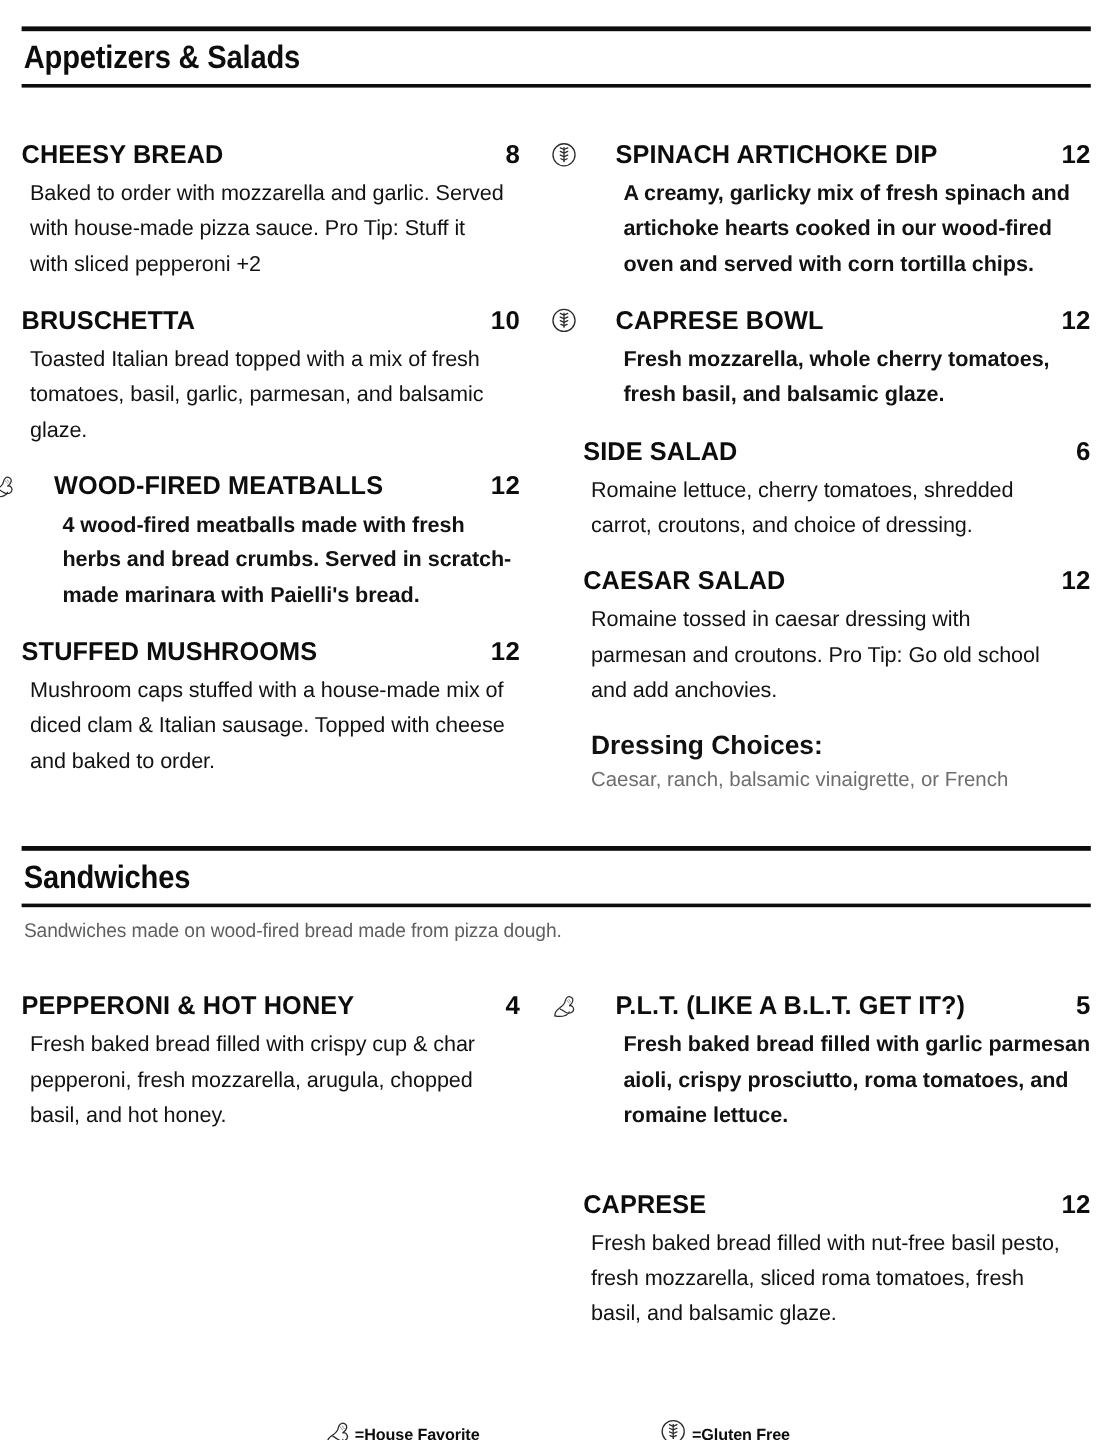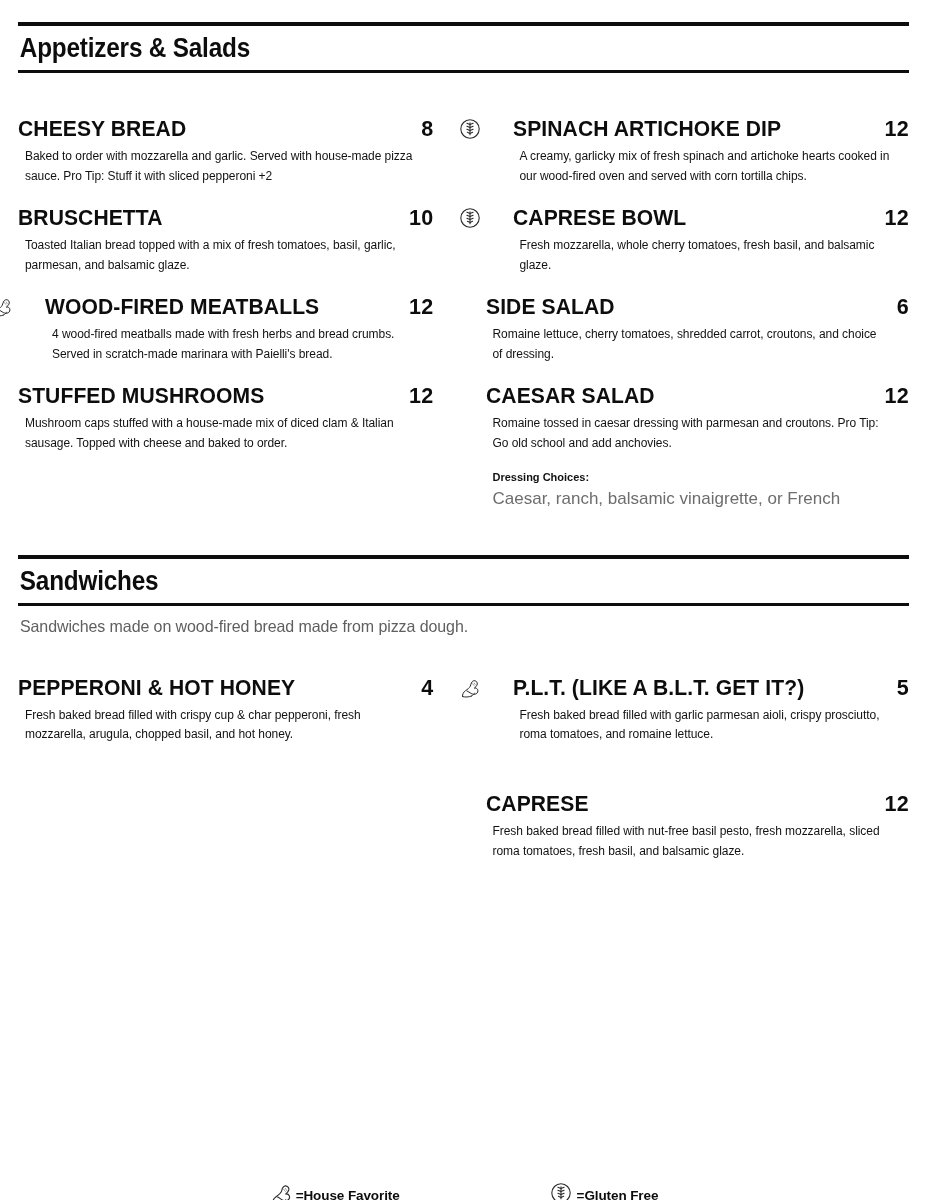--- a/index.html
+++ b/index.html
@@ -75,7 +75,7 @@
   }
 
   .item-desc {
-    font-size: 12px;
+    font-size: 18px;
     line-height: 1.63;
     color: #121212;
     padding-left: 7px;

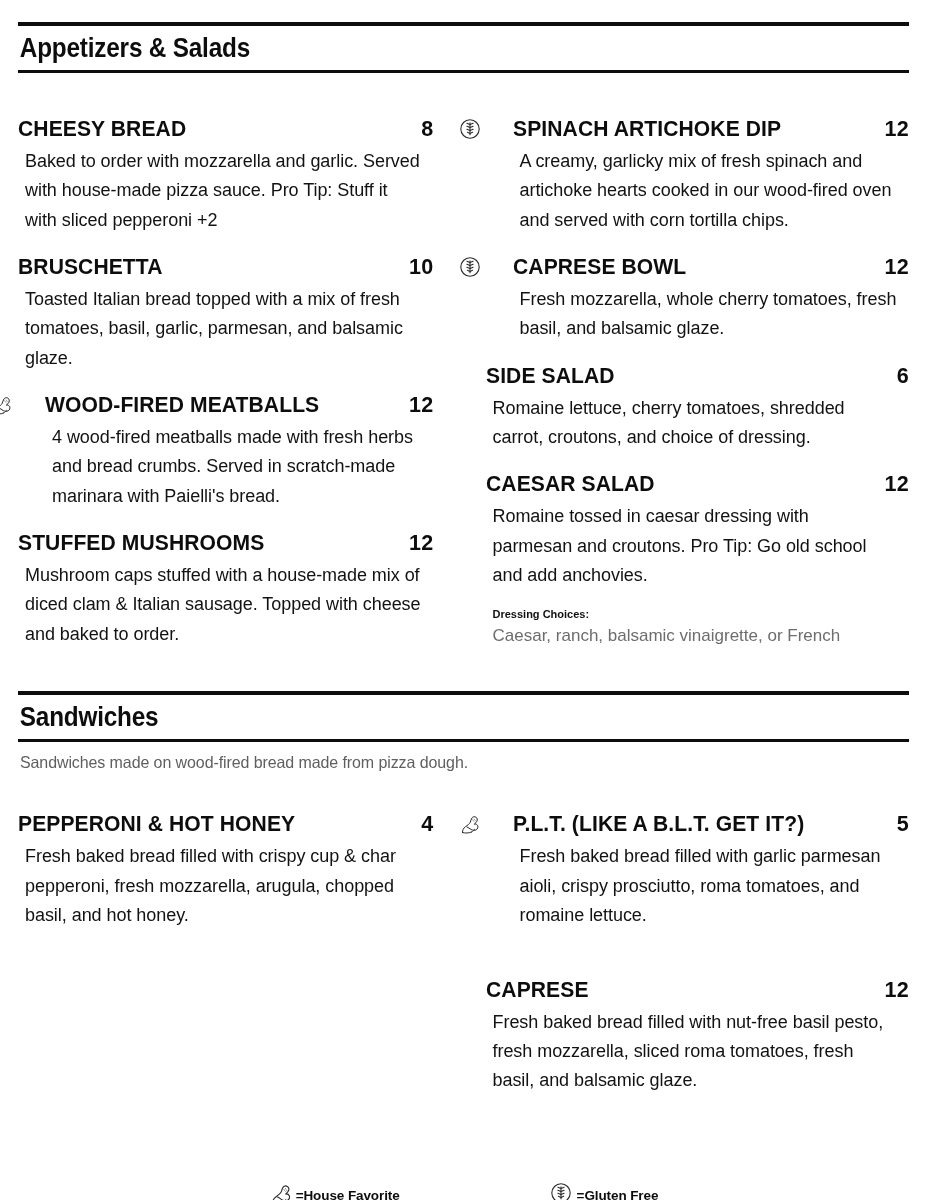--- a/index.html
+++ b/index.html
@@ -95,7 +95,7 @@
   }
   .item.has-icon .item-head { padding-left: 0; }
   .item.has-icon { padding-left: 27px; }
-  .item.has-icon .item-desc { padding-left: 7px; }
+  .item.has-icon .item-desc { padding-left: 7px; font-weight: bold; }
 
   svg { display: block; }
 

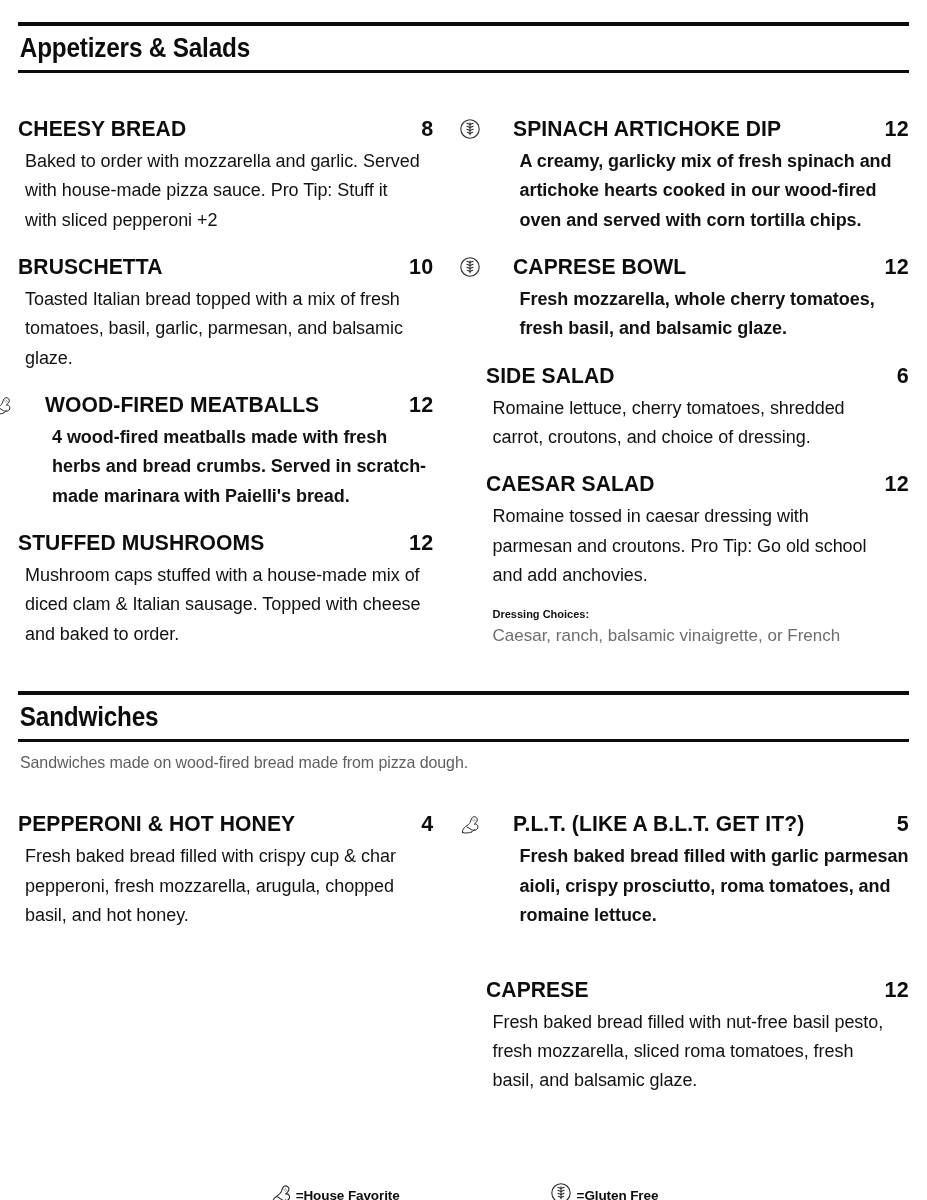--- a/index.html
+++ b/index.html
@@ -102,7 +102,7 @@
   
   .sub-block { margin-top: 18px; padding-left: 7px; }
   .sub-title {
-    font-size: 11px;
+    font-size: 22px;
     font-weight: 600;
     color: #111111;
     margin-bottom: 2px;

